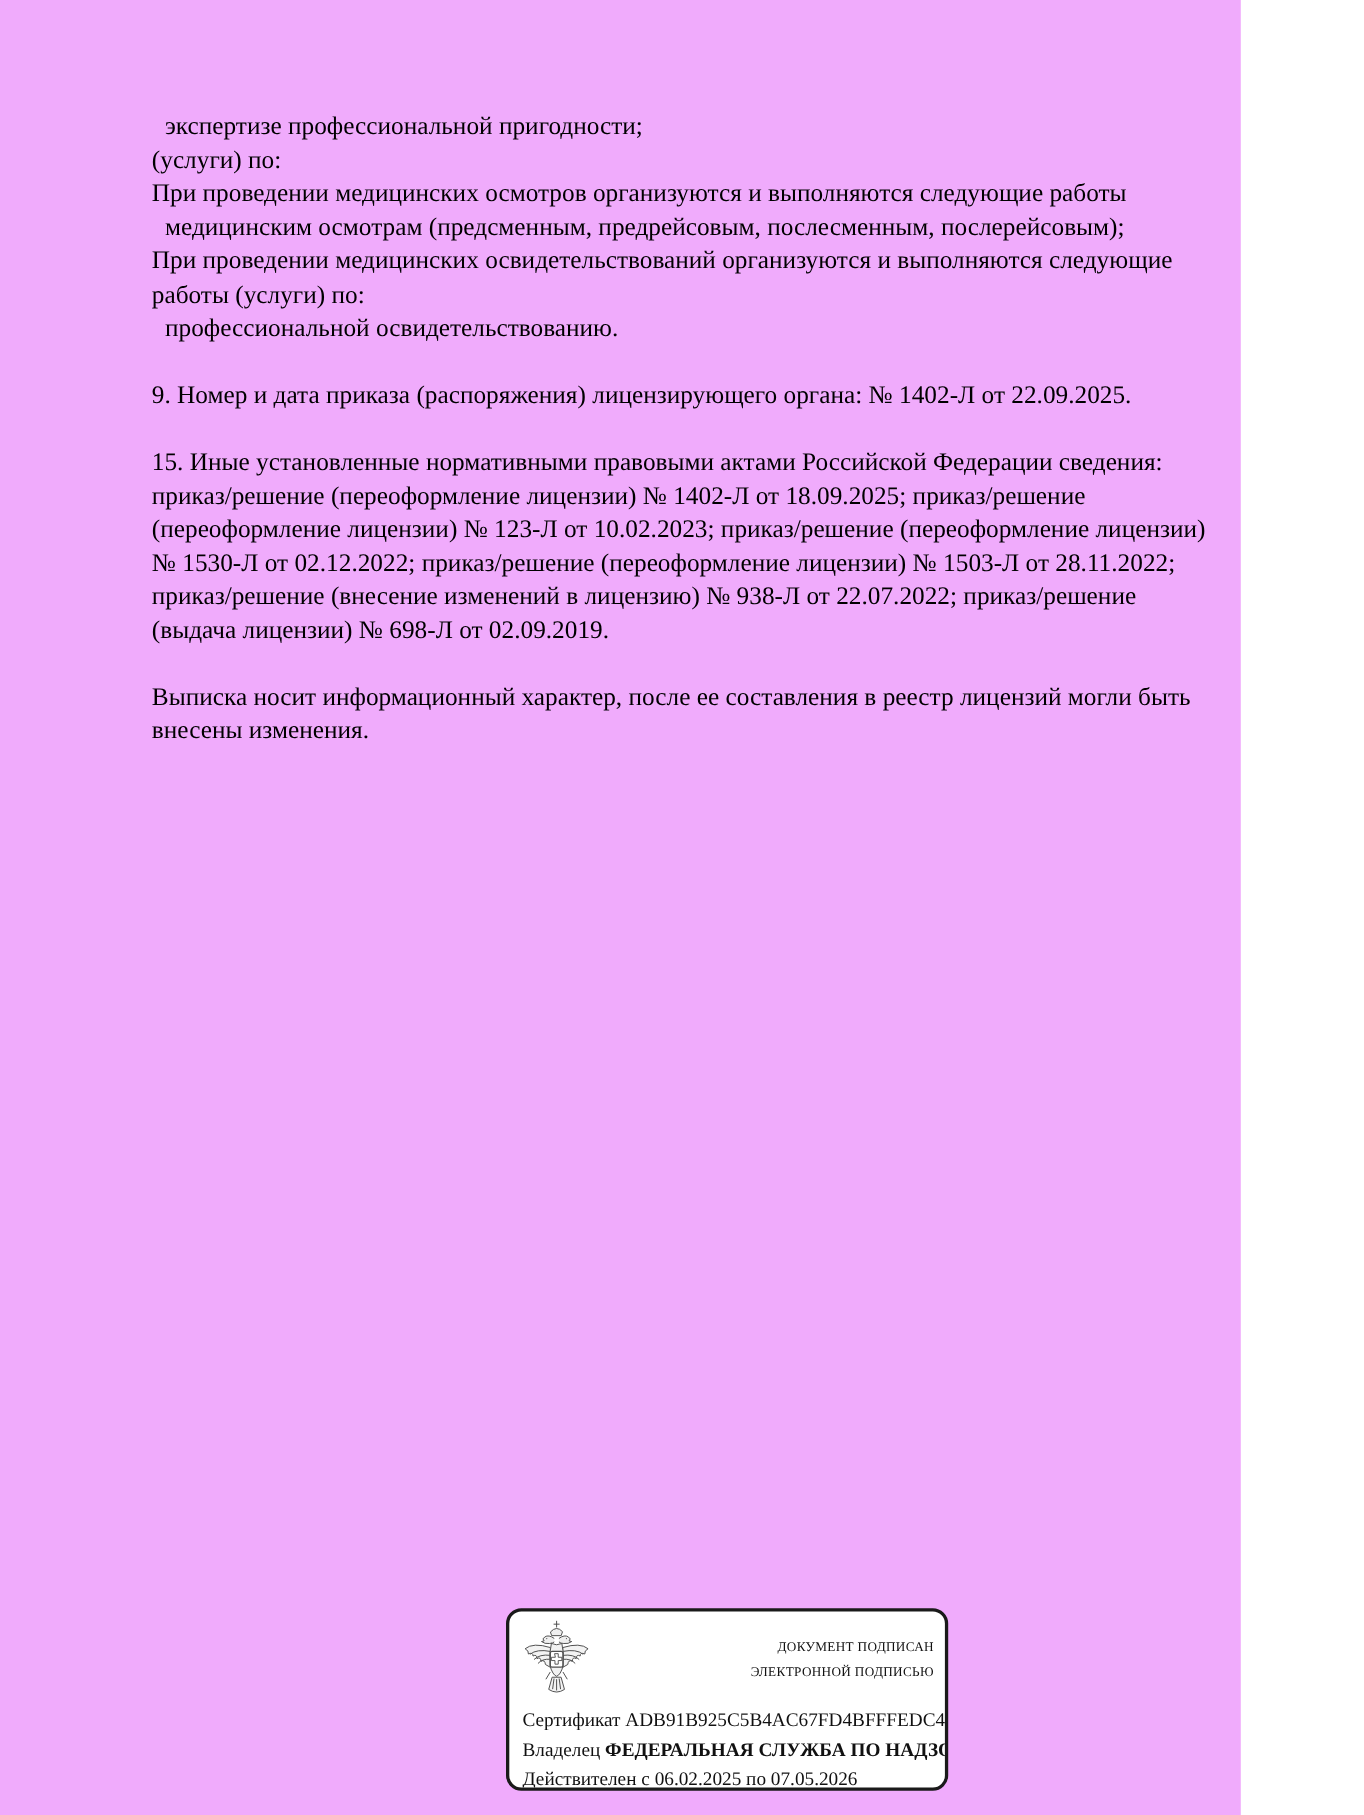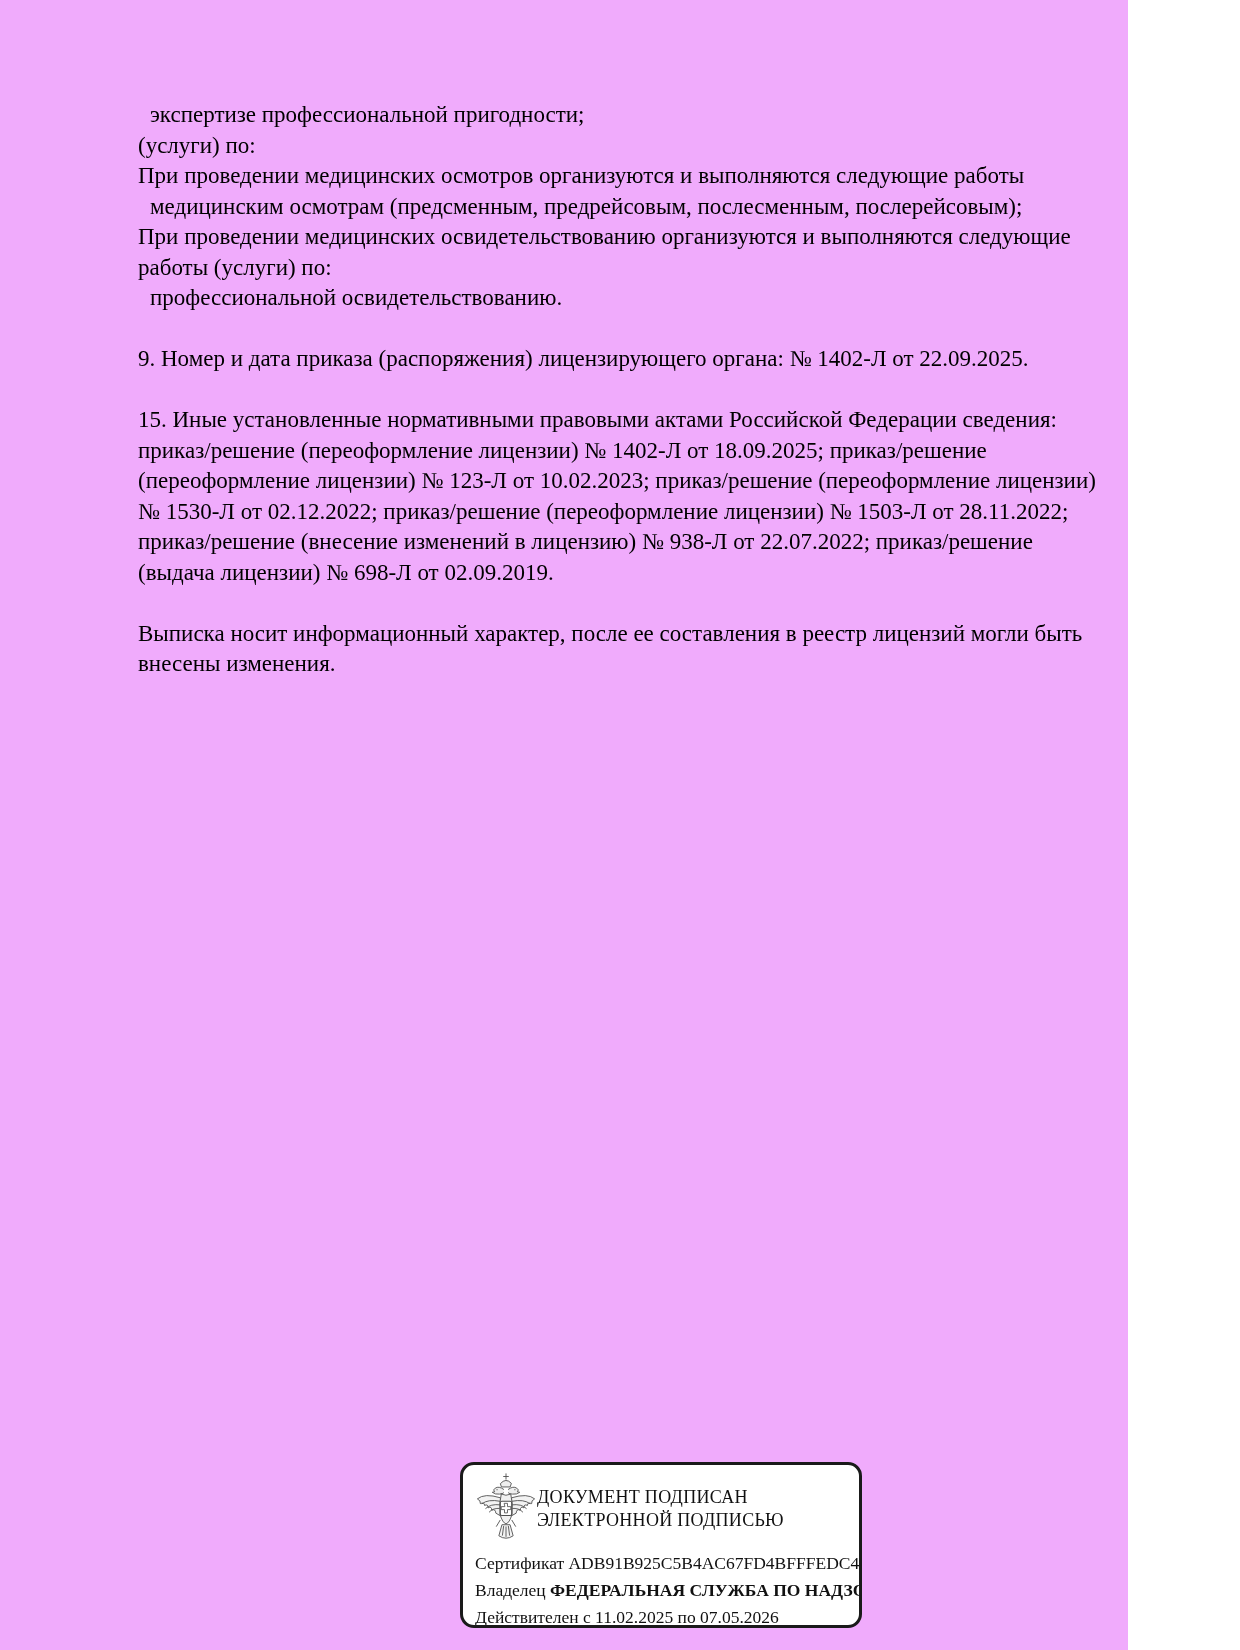--- a/index.html
+++ b/index.html
@@ -79,7 +79,7 @@
       <div class="line">(услуги) по:</div>
       <div class="line">При проведении медицинских осмотров организуются и выполняются следующие работы</div>
       <div class="line indent">медицинским осмотрам (предсменным, предрейсовым, послесменным, послерейсовым);</div>
-      <div class="line">При проведении медицинских освидетельствованию организуются и выполняются следующие</div>
+      <div class="line">При проведении медицинских освидетельствований организуются и выполняются следующие</div>
       <div class="line">работы (услуги) по:</div>
       <div class="line indent">профессиональной освидетельствованию.</div>
       <div class="line">&nbsp;</div>

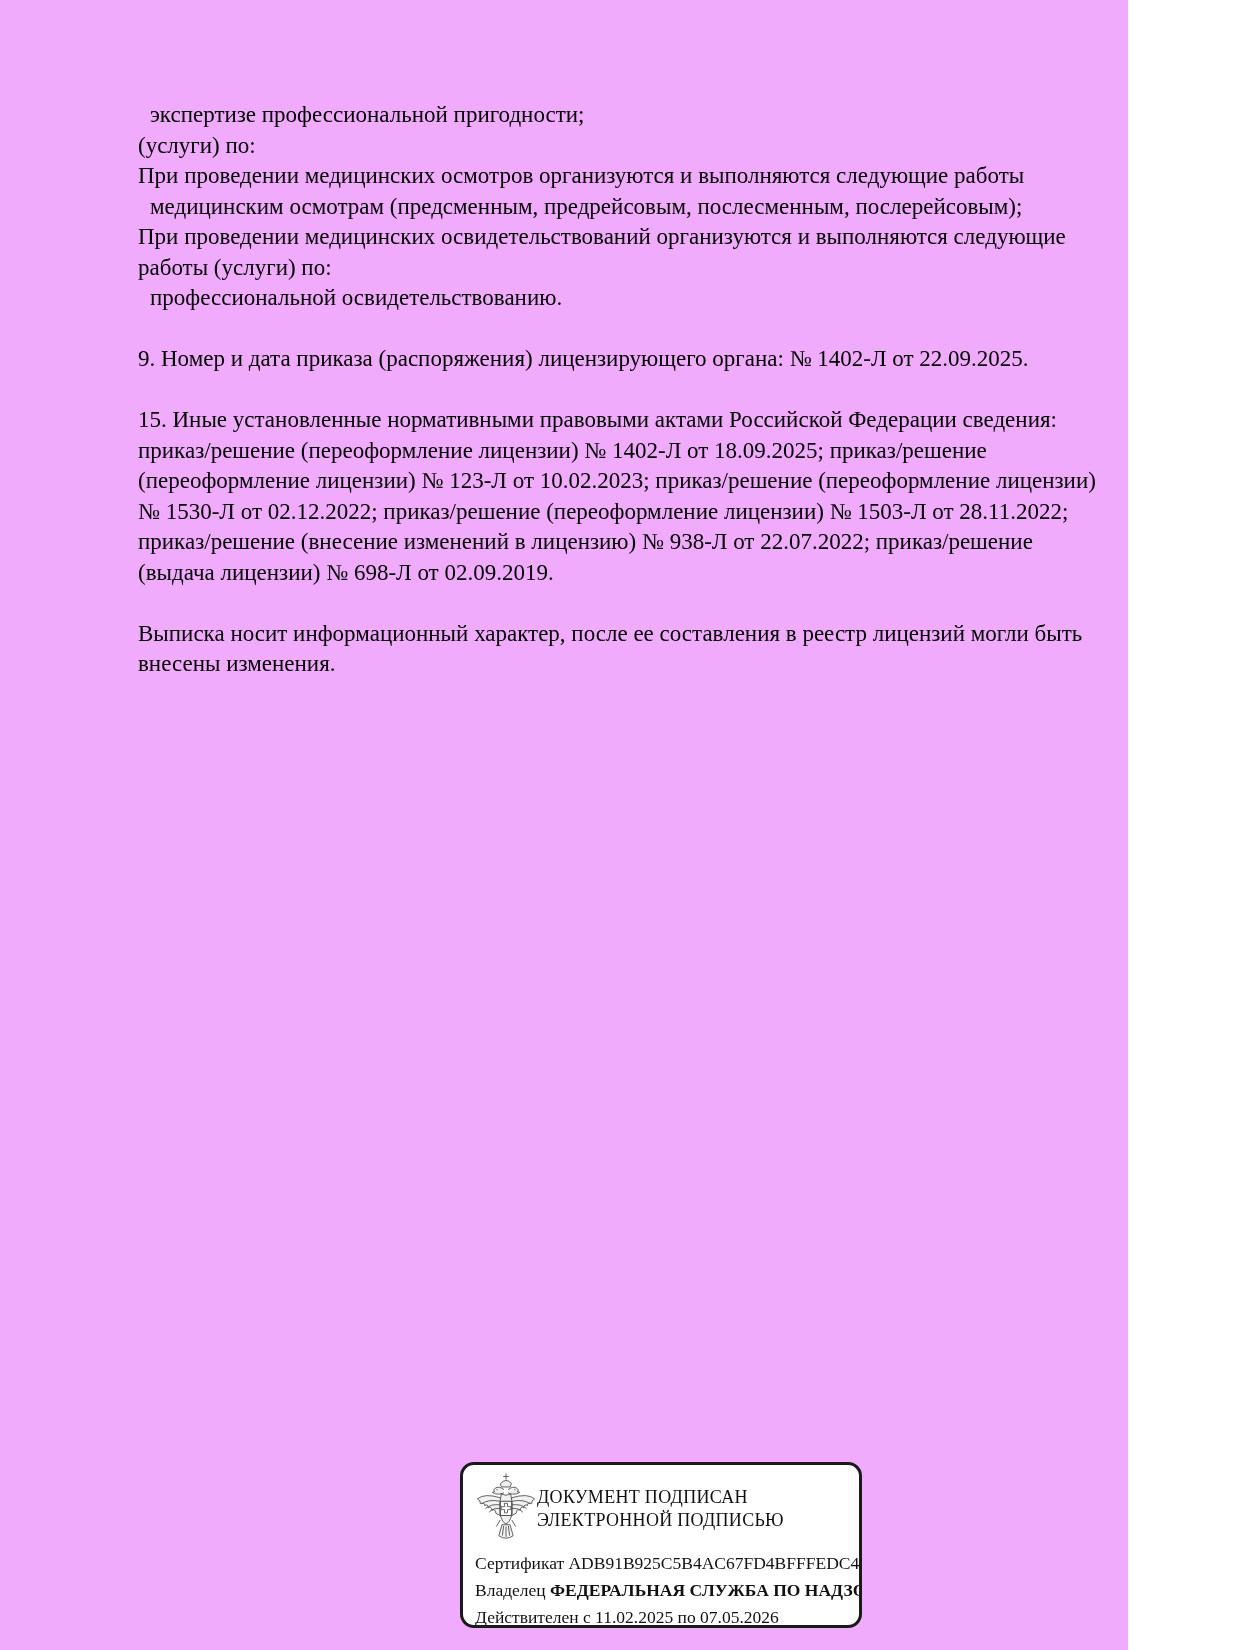--- a/index.html
+++ b/index.html
@@ -53,8 +53,8 @@
   .emblem svg { width: 100%; height: 100%; display: block; }
   .stamp-titles {
     flex: 1;
-    text-align: left;
-    font-size: 18px;
+    text-align: right;
+    font-size: 12px;
     line-height: 23px;
     letter-spacing: 0.3px;
     padding-right: 10px;

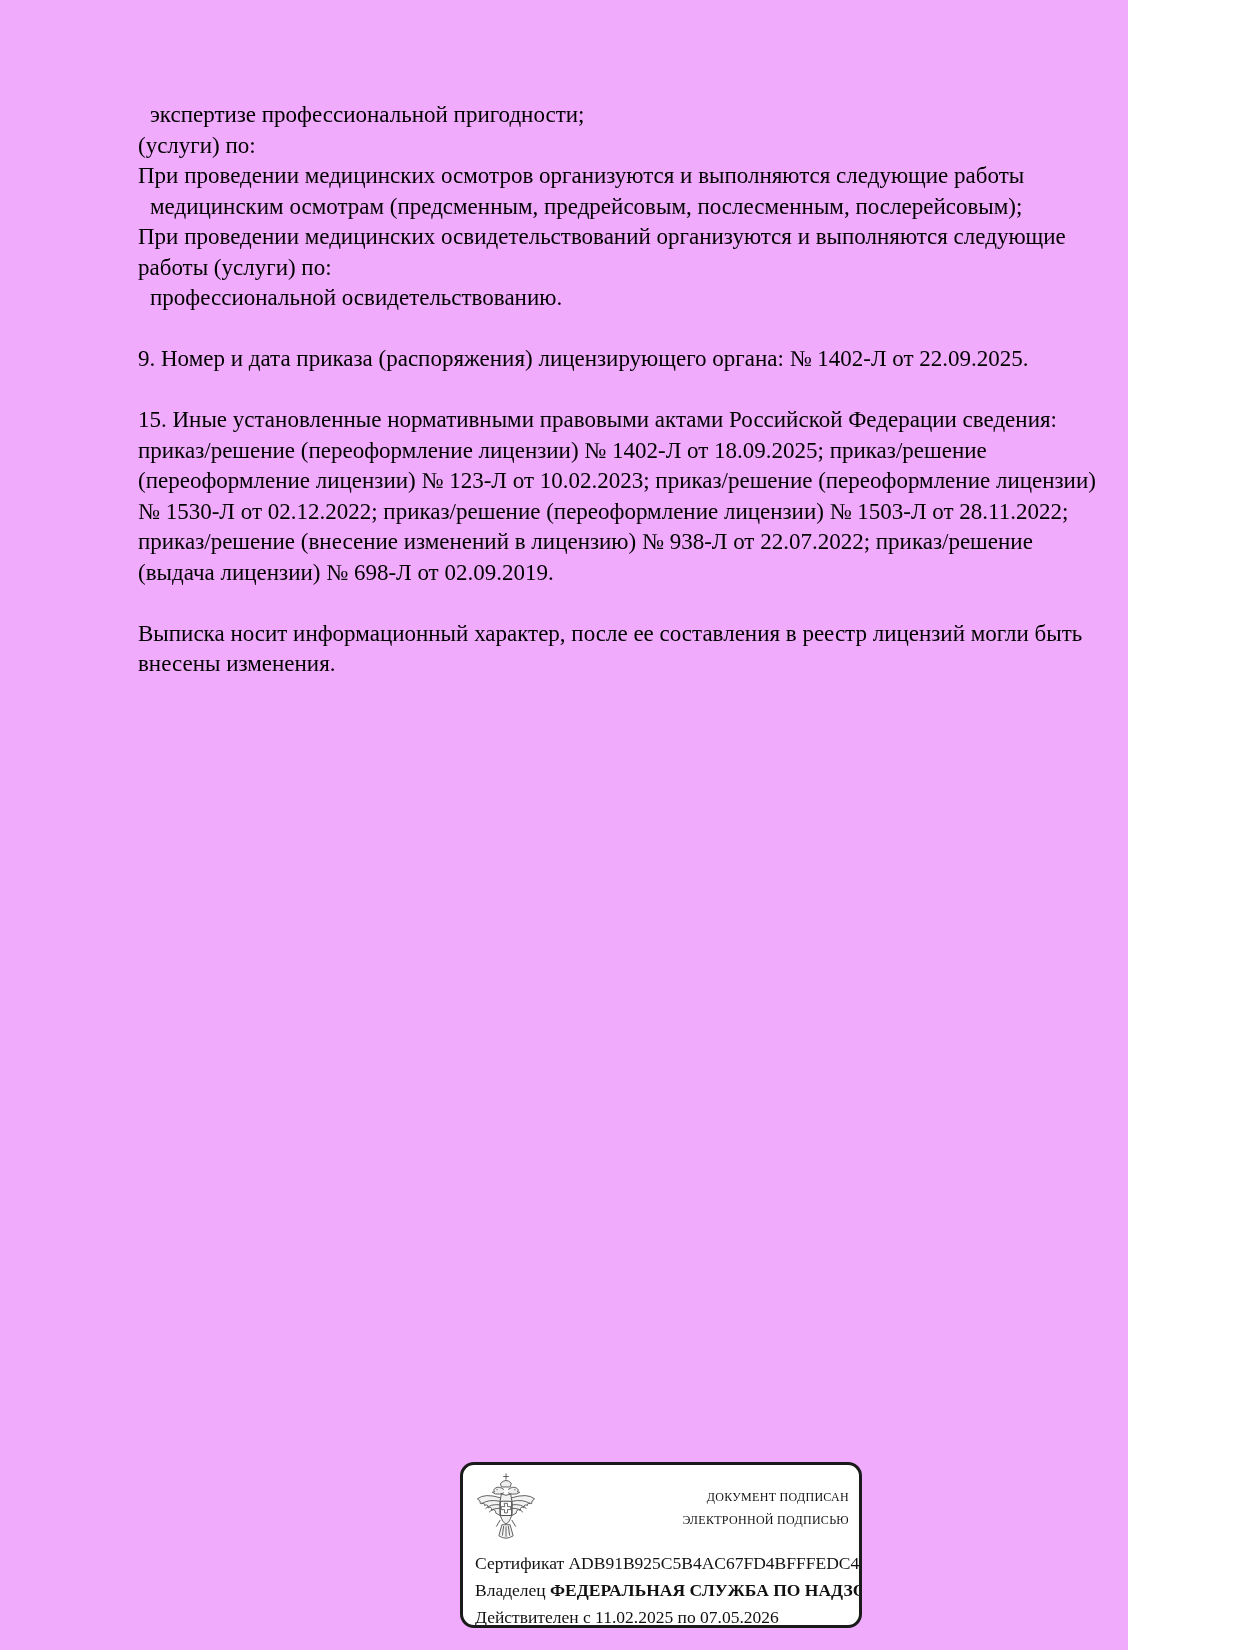--- a/index.html
+++ b/index.html
@@ -144,7 +144,7 @@
         <span>Владелец</span>
         <b>ФЕДЕРАЛЬНАЯ СЛУЖБА ПО НАДЗОРУ В СФ</b>
       </div>
-      <div class="info-line">Действителен с 11.02.2025 по 07.05.2026</div>
+      <div class="info-line">Действителен с 06.02.2025 по 07.05.2026</div>
     </div>
   </div>
 

